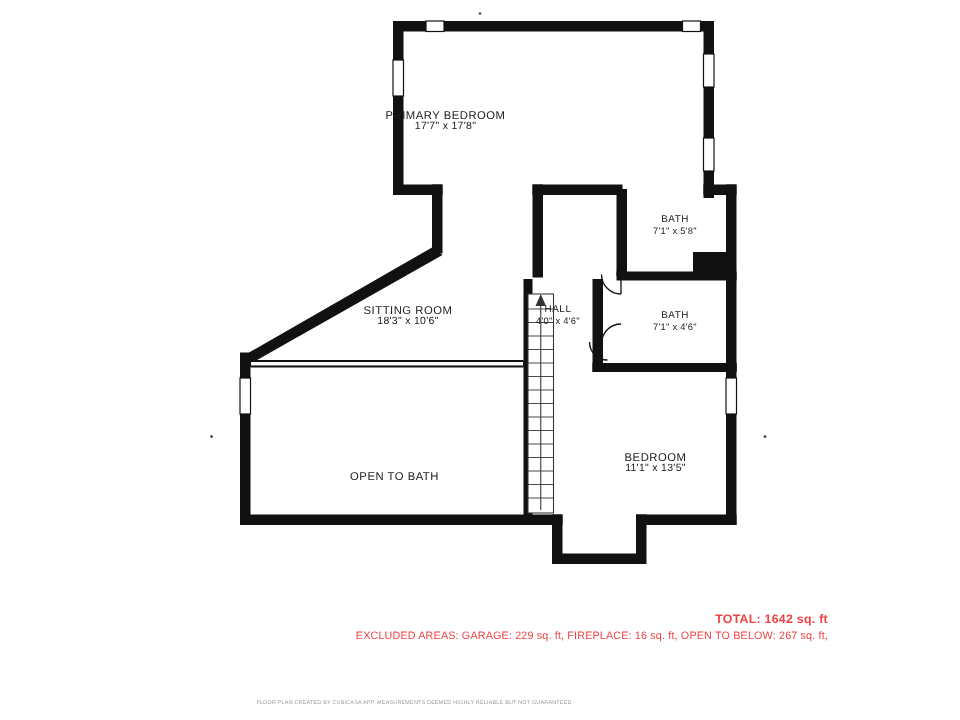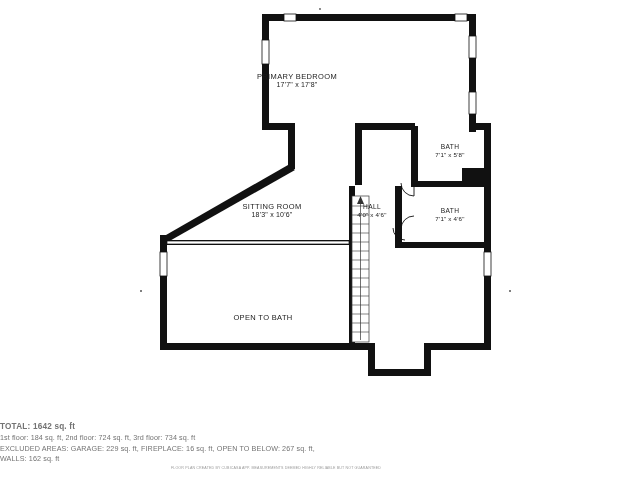--- a/index.html
+++ b/index.html
@@ -219,6 +219,10 @@
     <span class="room-dims">7'1" x 4'6"</span>
   </div>
 
+  <div class="room-label" style="left:437px; top:300px; width:100px; margin-left:-50px;">
+    <span class="room-name">BEDROOM</span>
+    <span class="room-dims">11'1" x 13'5"</span>
+  </div>
 
   <div class="room-label" style="left:263px; top:313px; width:130px; margin-left:-65px;">
     <span class="room-name">OPEN TO BATH</span>

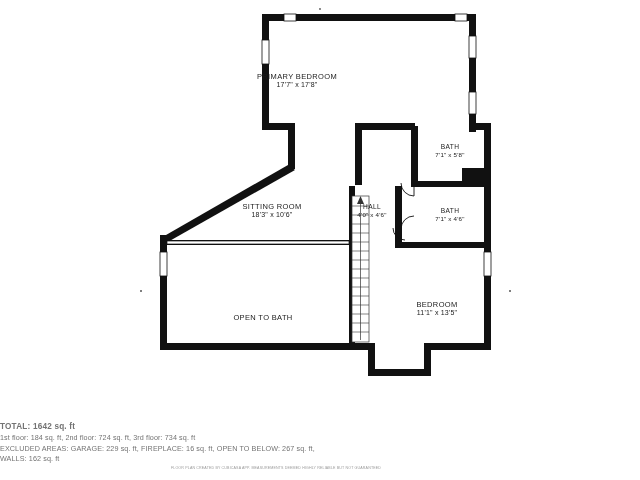--- a/index.html
+++ b/index.html
@@ -51,9 +51,9 @@
     position: absolute;
     left: 0;
     right: 0;
-    top: 422px;
-    text-align: left;
-    color: #737373;
+    top: 408px;
+    text-align: right;
+    color: #ef4444;
   }
   #summary .total {
     font-size: 8.2px;

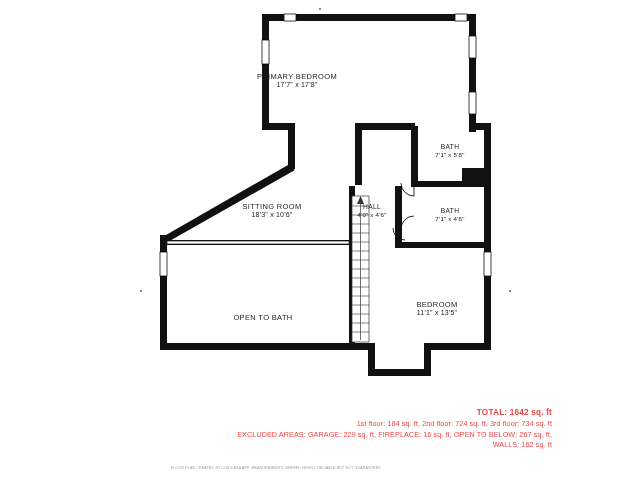--- a/index.html
+++ b/index.html
@@ -230,7 +230,6 @@
 
   <div id="summary">
     <div class="total">TOTAL: 1642 sq. ft</div>
-    <div class="line">1st floor: 184 sq. ft, 2nd floor: 724 sq. ft, 3rd floor: 734 sq. ft</div>
     <div class="line">EXCLUDED AREAS: GARAGE: 229 sq. ft, FIREPLACE: 16 sq. ft, OPEN TO BELOW: 267 sq. ft,</div>
     <div class="line">WALLS: 162 sq. ft</div>
   </div>

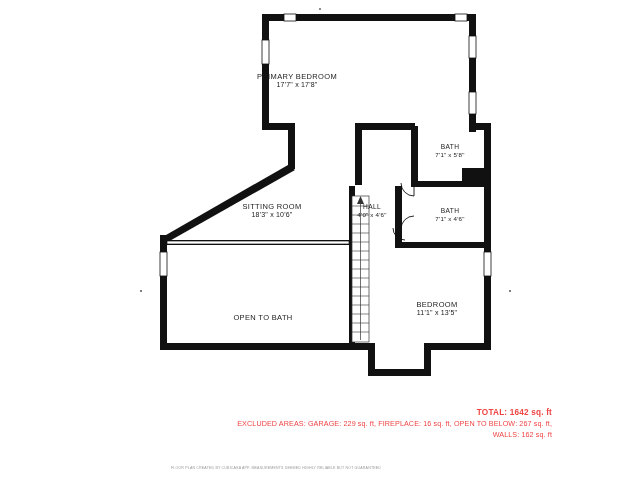--- a/index.html
+++ b/index.html
@@ -231,7 +231,6 @@
   <div id="summary">
     <div class="total">TOTAL: 1642 sq. ft</div>
     <div class="line">EXCLUDED AREAS: GARAGE: 229 sq. ft, FIREPLACE: 16 sq. ft, OPEN TO BELOW: 267 sq. ft,</div>
-    <div class="line">WALLS: 162 sq. ft</div>
   </div>
 
   <div id="disclaimer">FLOOR PLAN CREATED BY CUBICASA APP. MEASUREMENTS DEEMED HIGHLY RELIABLE BUT NOT GUARANTEED</div>

